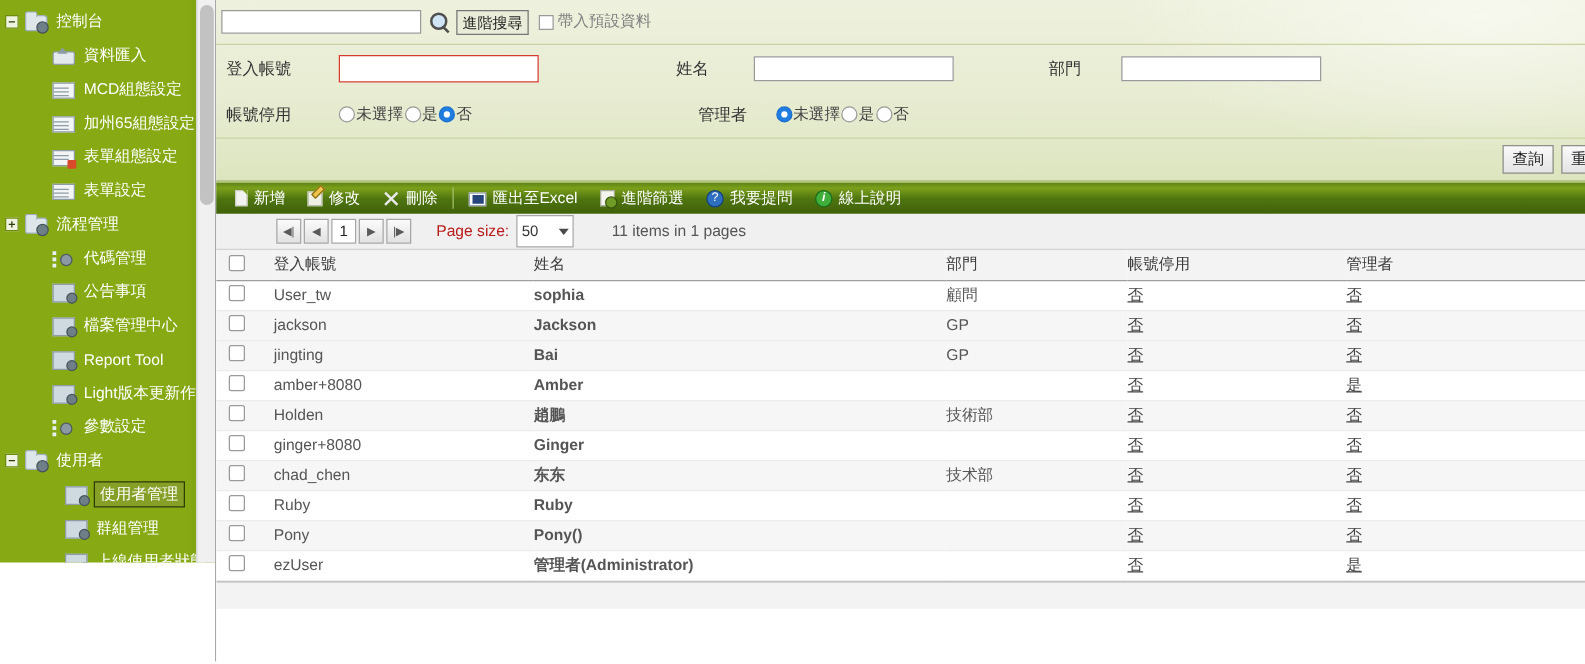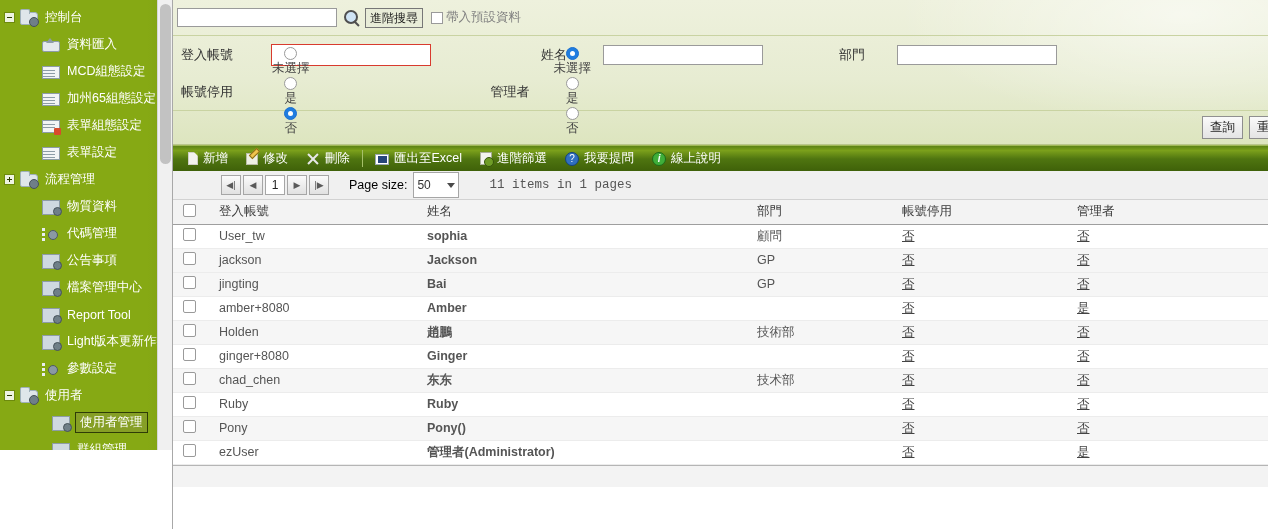--- a/index.html
+++ b/index.html
@@ -217,7 +217,7 @@
     content:""; position:absolute; left:3px; top:3px; width:5px; height:5px;
     background:#fff; border-radius:50%;
   }
-  .radio-grp { display:flex; align-items:center; font-size:12.5px; color:#444;flex-direction:column; }
+  .radio-grp { display:flex; align-items:center; font-size:12.5px; color:#444; }
   .radio-grp span.t { margin:0 1px 0 1px; }
 
   .btn-sm {

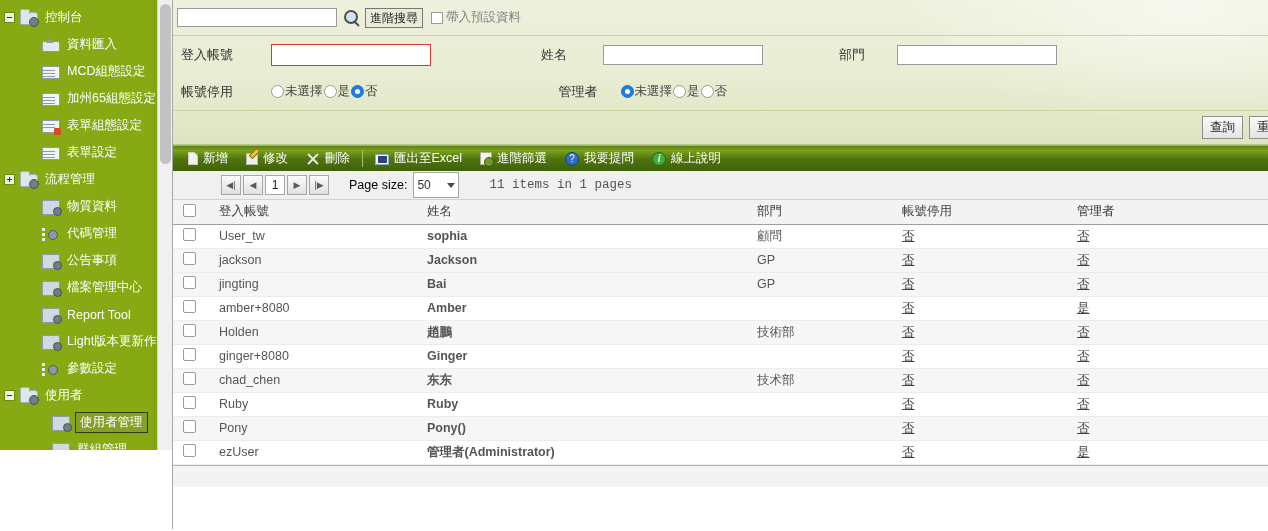--- a/index.html
+++ b/index.html
@@ -270,7 +270,7 @@
     width:20px;height:20px;margin-right:2px;border:1px solid #a6a6a6;background:#fff;
     display:flex;align-items:center;justify-content:center;font-size:12px;color:#222;
   }
-  .pg-lbl { margin-left:18px; font-size:12.5px; color:#000000; }
+  .pg-lbl { margin-left:18px; font-size:12.5px; color:#b91c1c; }
   .pg-sel {
     margin-left:6px; width:46px;height:20px;border:1px solid #a6a6a6;background:#fff;
     display:flex;align-items:center;justify-content:space-between;padding:12px 3px;font-size:12px;color:#333;cursor:pointer;

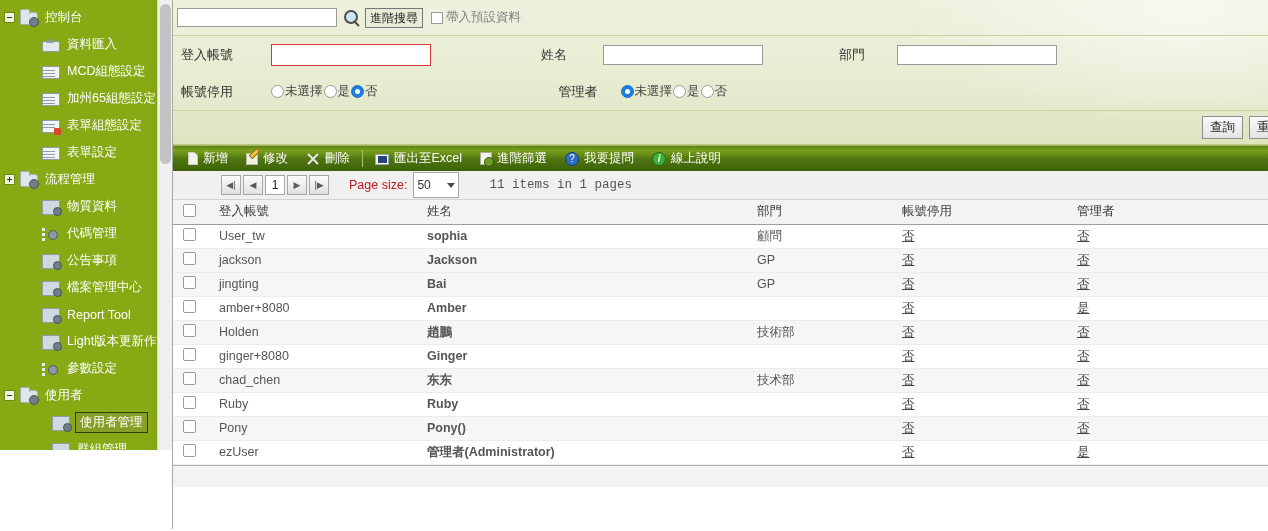--- a/index.html
+++ b/index.html
@@ -276,7 +276,7 @@
     display:flex;align-items:center;justify-content:space-between;padding:12px 3px;font-size:12px;color:#333;cursor:pointer;
   }
   .caret { width:0;height:0;border-left:4px solid transparent;border-right:4px solid transparent;border-top:5px solid #4a4a4a;}
-  .pg-count { margin-left:30px; font-size:12.5px; color:#555;font-family:Liberation Mono, monospace; }
+  .pg-count { margin-left:30px; font-size:12.5px; color:#555; }
 
   
   #grid { flex:1 1 auto; background:#fff; overflow:hidden; position:relative; }

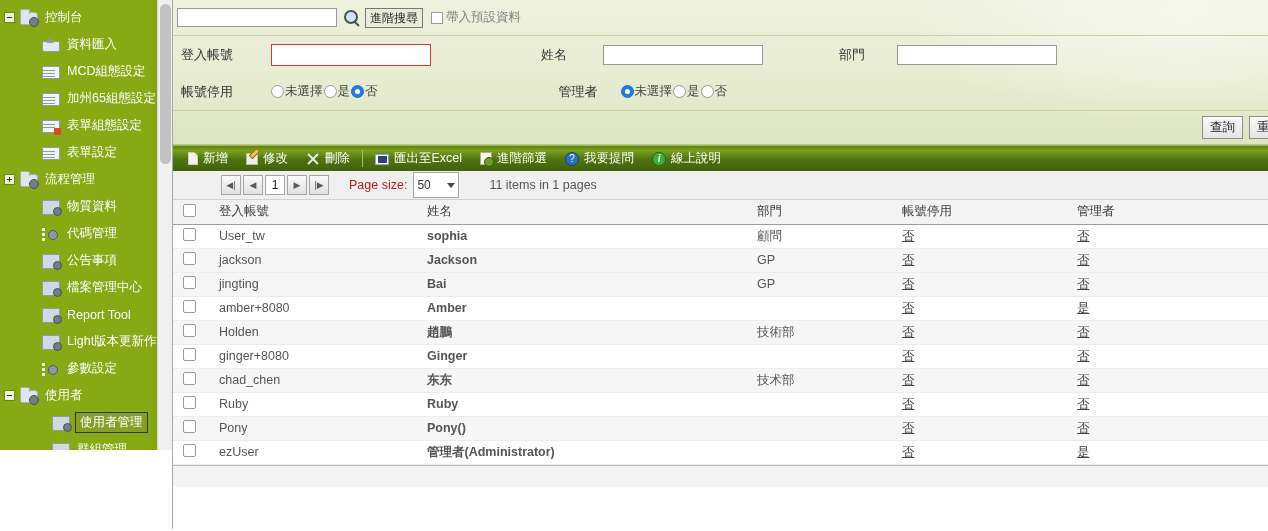--- a/index.html
+++ b/index.html
@@ -346,11 +346,6 @@
           <span class="expander plus"></span>
           <span class="ico folder"></span>
           <span class="tree-label">流程管理</span>
-        </div>
-        <div class="tree-node lvl1">
-          <span class="dotspacer"></span>
-          <span class="ico page"></span>
-          <span class="tree-label">物質資料</span>
         </div>
         <div class="tree-node lvl1">
           <span class="dotspacer"></span>

